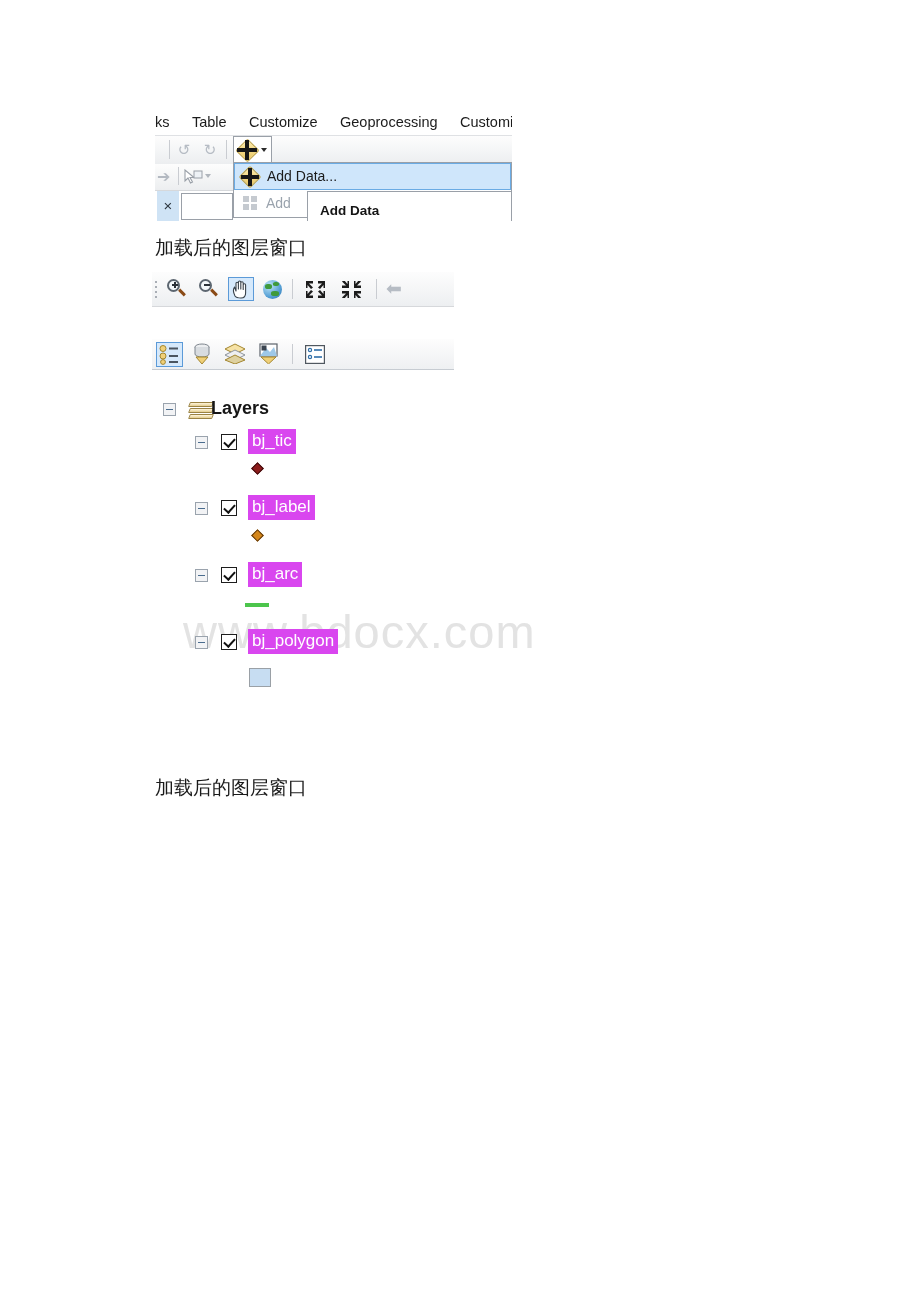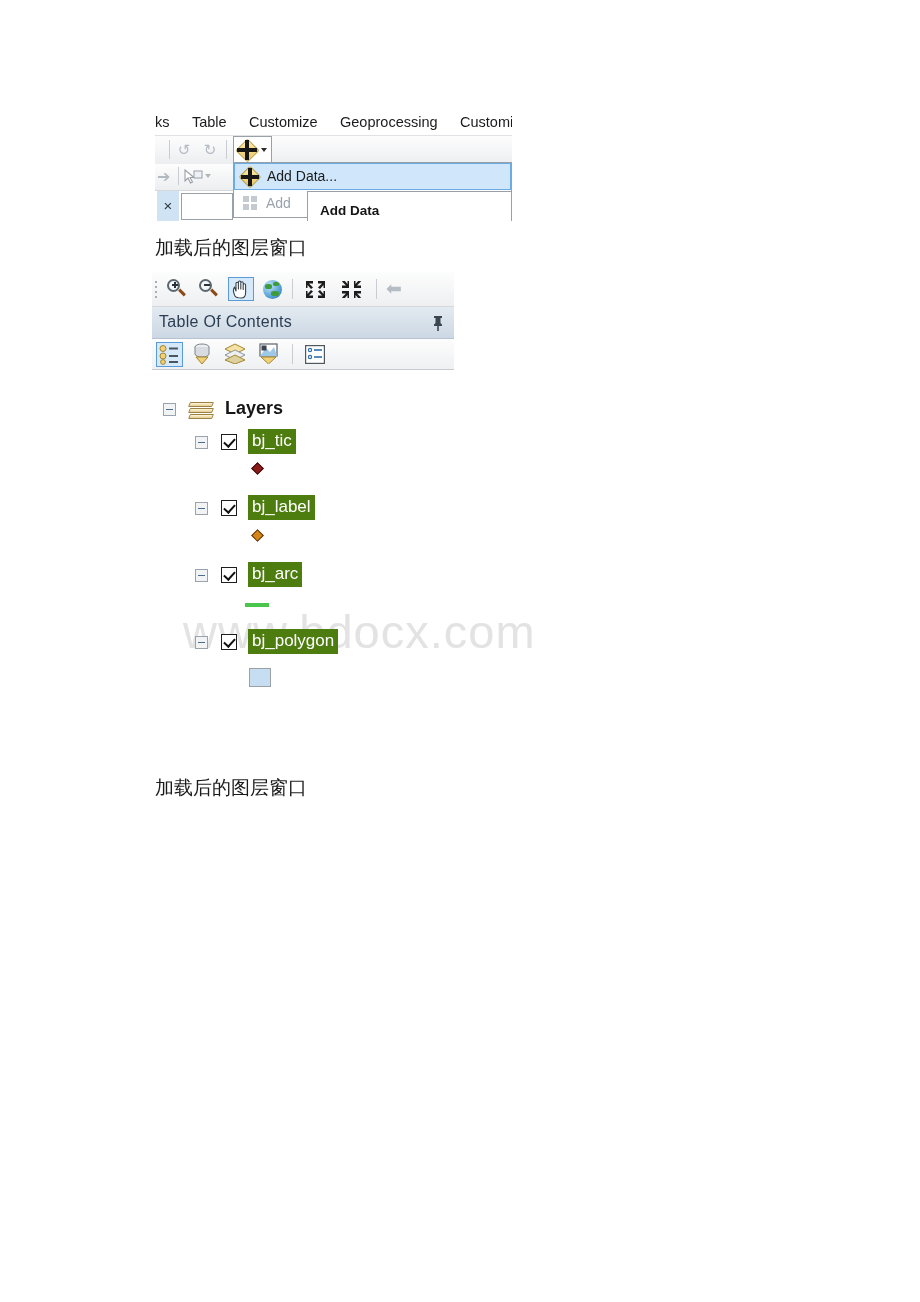--- a/index.html
+++ b/index.html
@@ -626,14 +626,6 @@
     <div class="backarrow noselect" style="left:234px;">⬅</div>
   </div>
 
-  <div class="toc-title">
-    <div class="t noselect">Table Of Contents</div>
-    <div class="pin">
-      <svg width="12" height="16" viewBox="0 0 12 16" aria-hidden="true">
-        <path d="M2 1 L10 1 L10 3 L8.5 3 L8.5 8 L10 9.5 L10 11 L6.8 11 L6.8 16 L5.2 16 L5.2 11 L2 11 L2 9.5 L3.5 8 L3.5 3 L2 3 Z" fill="#3b4650"></path>
-      </svg>
-    </div>
-  </div>
 
   <div class="toc-tools">
     <div class="tocbtn active" style="left:4px;">

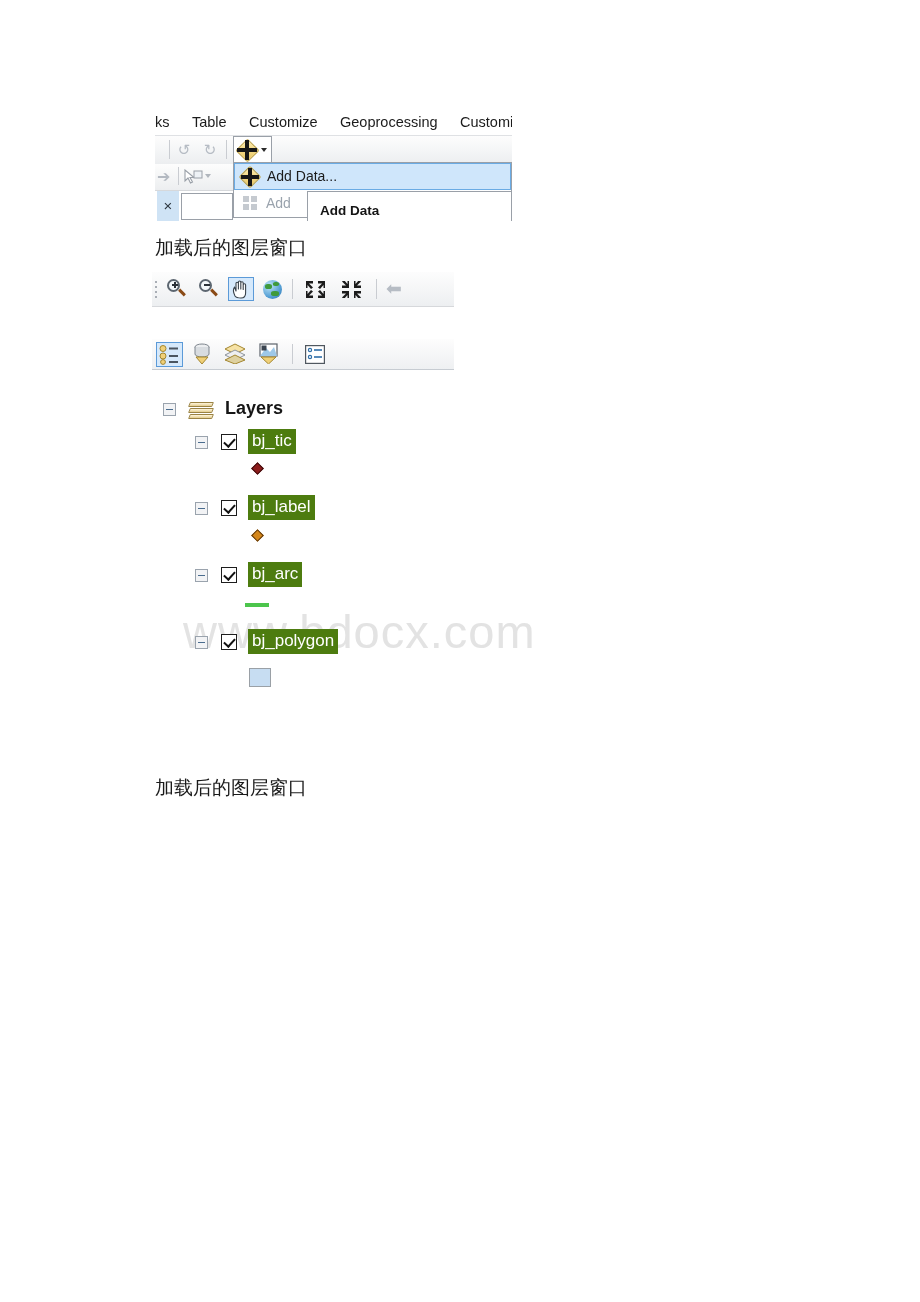--- a/index.html
+++ b/index.html
@@ -686,7 +686,7 @@
       <i style="top:6px;"></i>
       <i style="top:12px;"></i>
     </div>
-    <div class="layers-root" style="left:62px; top:1px;">Layers</div>
+    <div class="layers-root" style="left:48px; top:1px;">Layers</div>
   </div>
 
   <div class="row" style="left:40px; top:38px;">

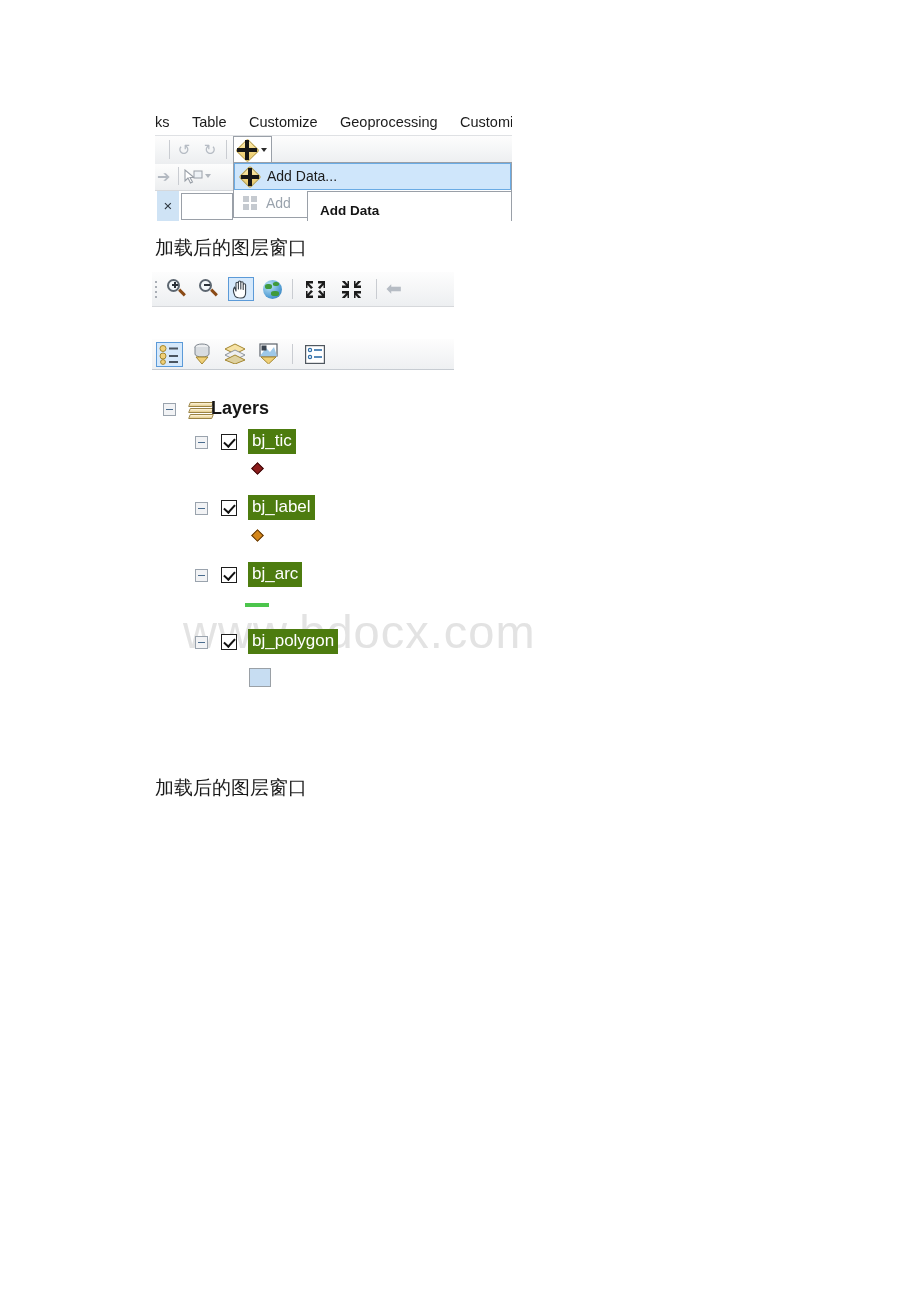--- a/index.html
+++ b/index.html
@@ -422,7 +422,7 @@
 
   .layer-name {
     position: absolute;
-    background: #4d7c0f;
+    background: #d946ef;
     color: #ffffff;
     font-size: 17px;
     font-family: "Liberation Sans", sans-serif;

